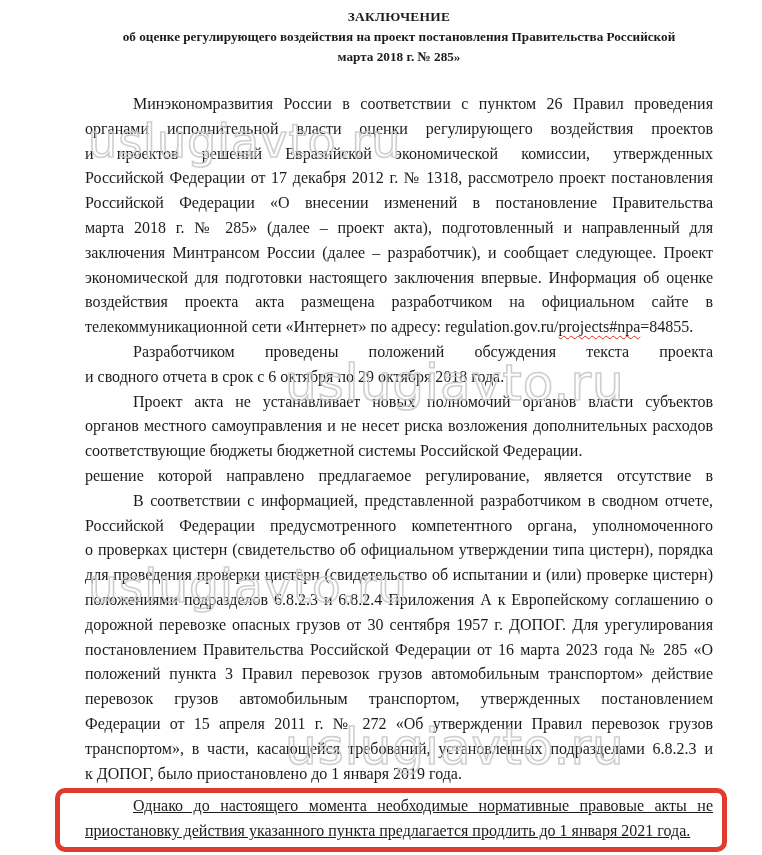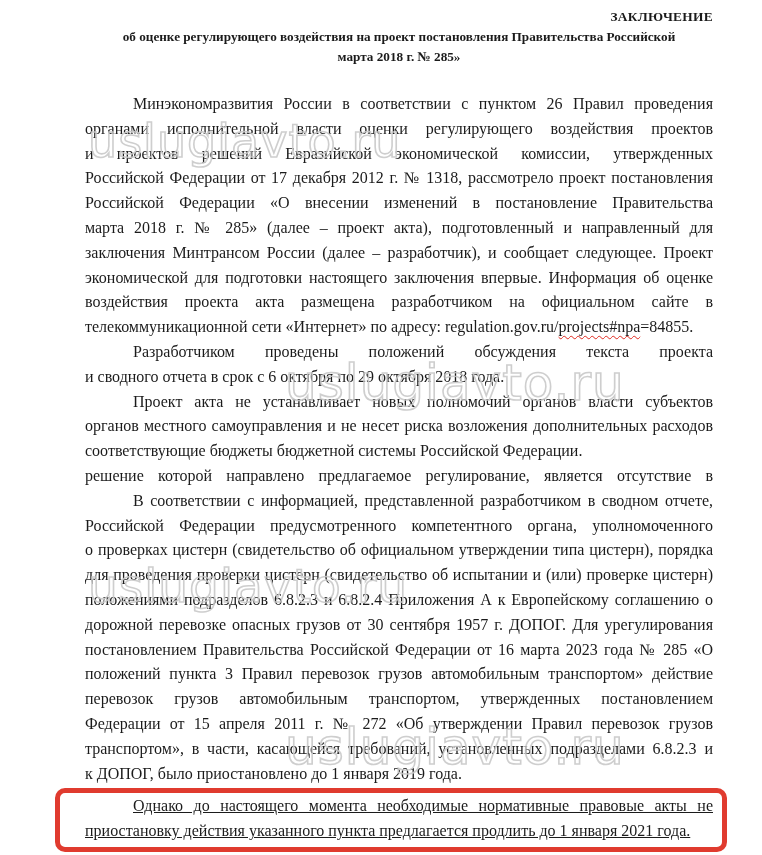--- a/index.html
+++ b/index.html
@@ -22,7 +22,7 @@
     width: 628px;
   }
   .title {
-    text-align: right;
+    text-align: center;
     font-weight: bold;
     font-size: 13.4px;
     line-height: 21px;

